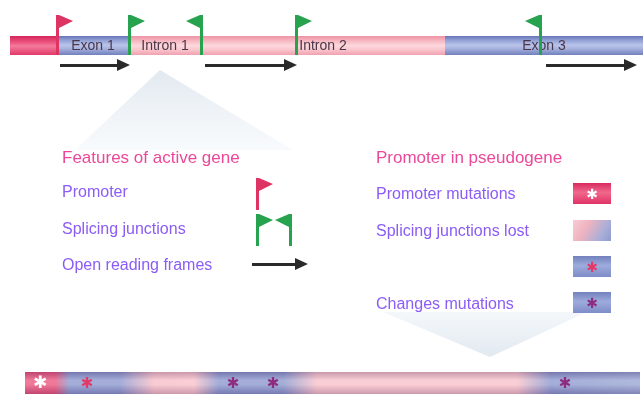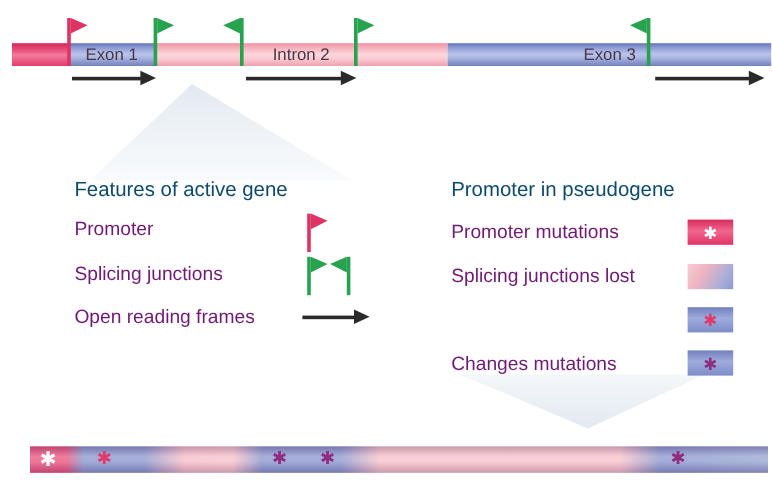--- a/index.html
+++ b/index.html
@@ -78,6 +78,9 @@
     <div class="seg exon" style="width:72px">
       <span class="seg-label">Exon 1</span>
     </div>
+    <div class="seg intron" style="width:72px">
+      <span class="seg-label">Intron 1</span>
+    </div>
     <div class="seg intron" style="width:244px">
       <span class="seg-label">Intron 2</span>
     </div>

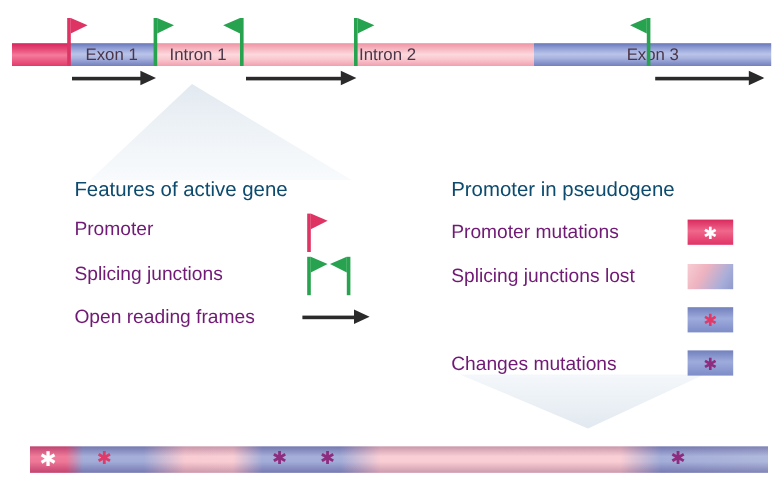--- a/index.html
+++ b/index.html
@@ -34,7 +34,7 @@
     border-left:13px solid #2a2a2a;border-top:6px solid transparent;border-bottom:6px solid transparent;}
 
   
-  .legend-title{position:absolute;font-size:17px;color:#0c4a6e;z-index:2;white-space:nowrap;}
+  .legend-title{position:absolute;font-size:17px;color:#ec4899;z-index:2;white-space:nowrap;}
   .legend-label{position:absolute;font-size:16px;color:#701a75;z-index:2;white-space:nowrap;}
 
   .lbox{position:absolute;width:38px;height:21px;display:flex;align-items:center;justify-content:center;z-index:2;}

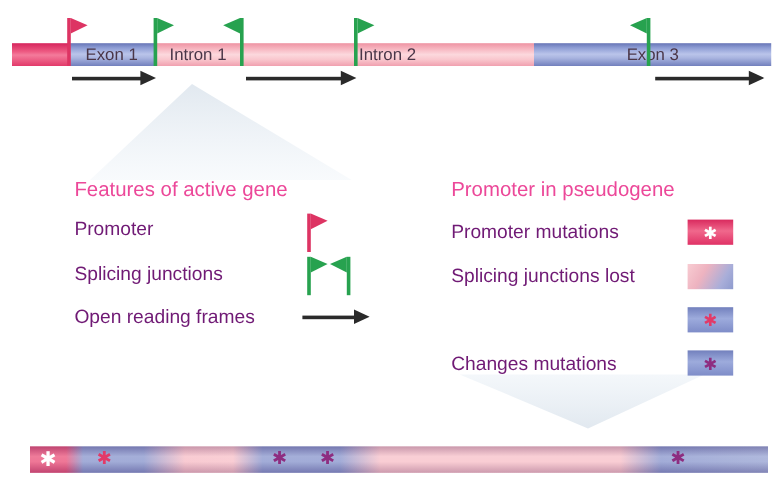--- a/index.html
+++ b/index.html
@@ -35,7 +35,7 @@
 
   
   .legend-title{position:absolute;font-size:17px;color:#ec4899;z-index:2;white-space:nowrap;}
-  .legend-label{position:absolute;font-size:16px;color:#701a75;z-index:2;white-space:nowrap;}
+  .legend-label{position:absolute;font-size:16px;color:#8b5cf6;z-index:2;white-space:nowrap;}
 
   .lbox{position:absolute;width:38px;height:21px;display:flex;align-items:center;justify-content:center;z-index:2;}
   .lbox.crimson{background:linear-gradient(to bottom,#d92a5e 0%,#f0688c 45%,#e03266 100%);}

